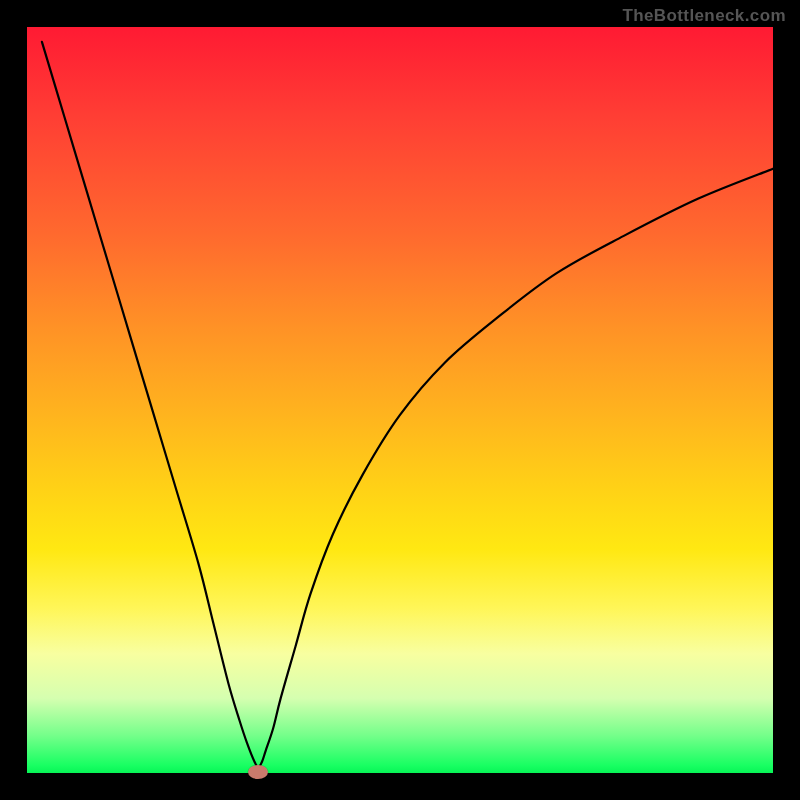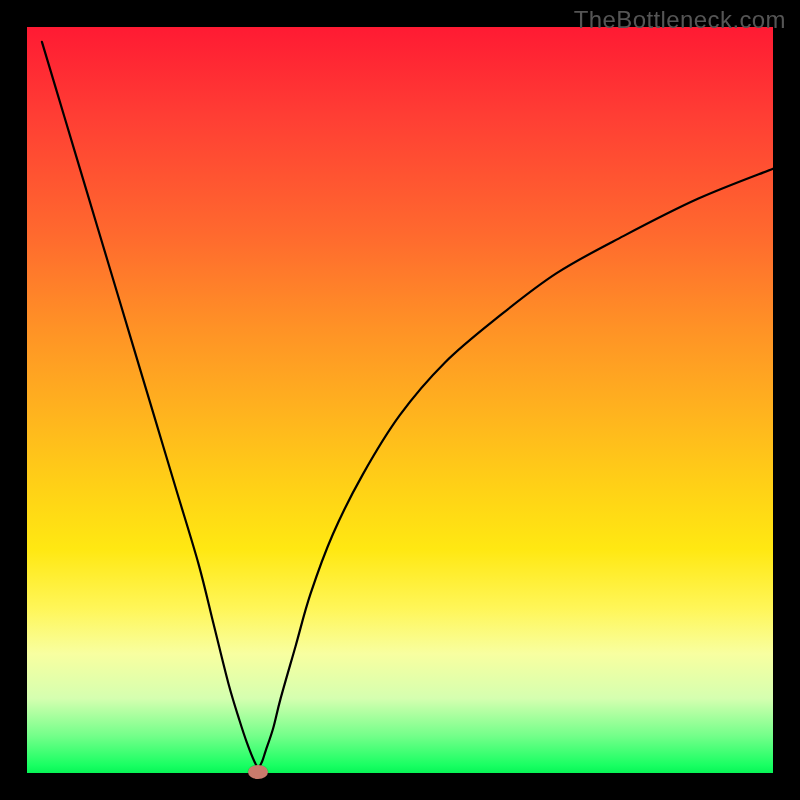--- a/index.html
+++ b/index.html
@@ -15,8 +15,8 @@
     top: 6px;
     right: 14px;
     color: #555;
-    font-size: 24px;
-    font-weight: 400;
+    font-size: 17px;
+    font-weight: 700;
     letter-spacing: 0.4px;
     z-index: 40;
     margin-left: 47px;

